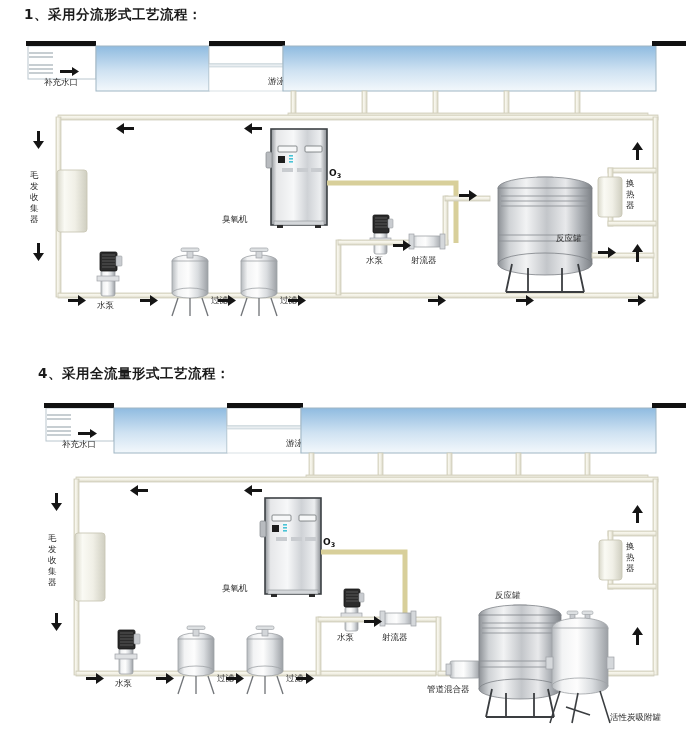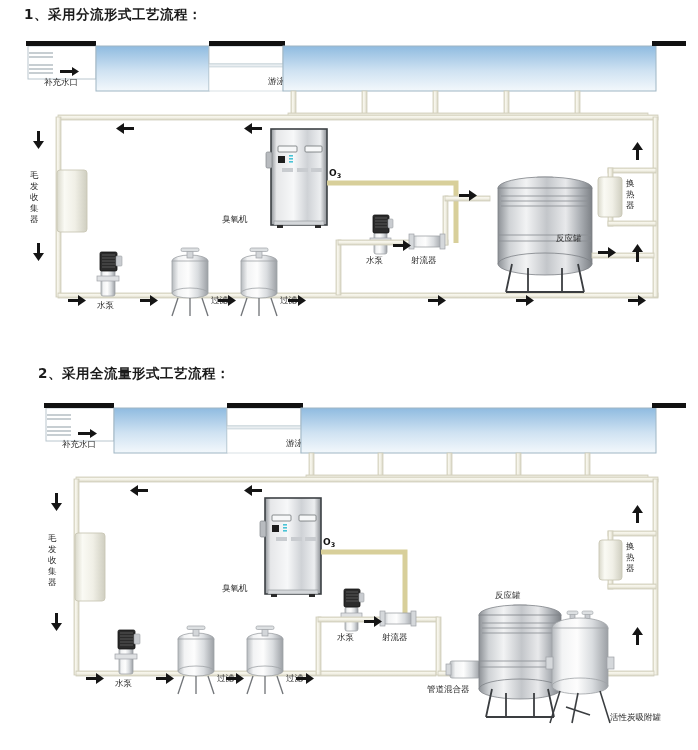--- a/index.html
+++ b/index.html
@@ -300,7 +300,7 @@
 </div>
 
 <div class="diagram" id="diagram-2">
-  <div class="title" style="left:38px;top:10px;">2、采用全流量形式工艺流程：</div>
+  <div class="title" style="left:38px;top:10px;">4、采用全流量形式工艺流程：</div>
 
   <svg width="698" height="395" viewBox="0 0 698 395">
 

